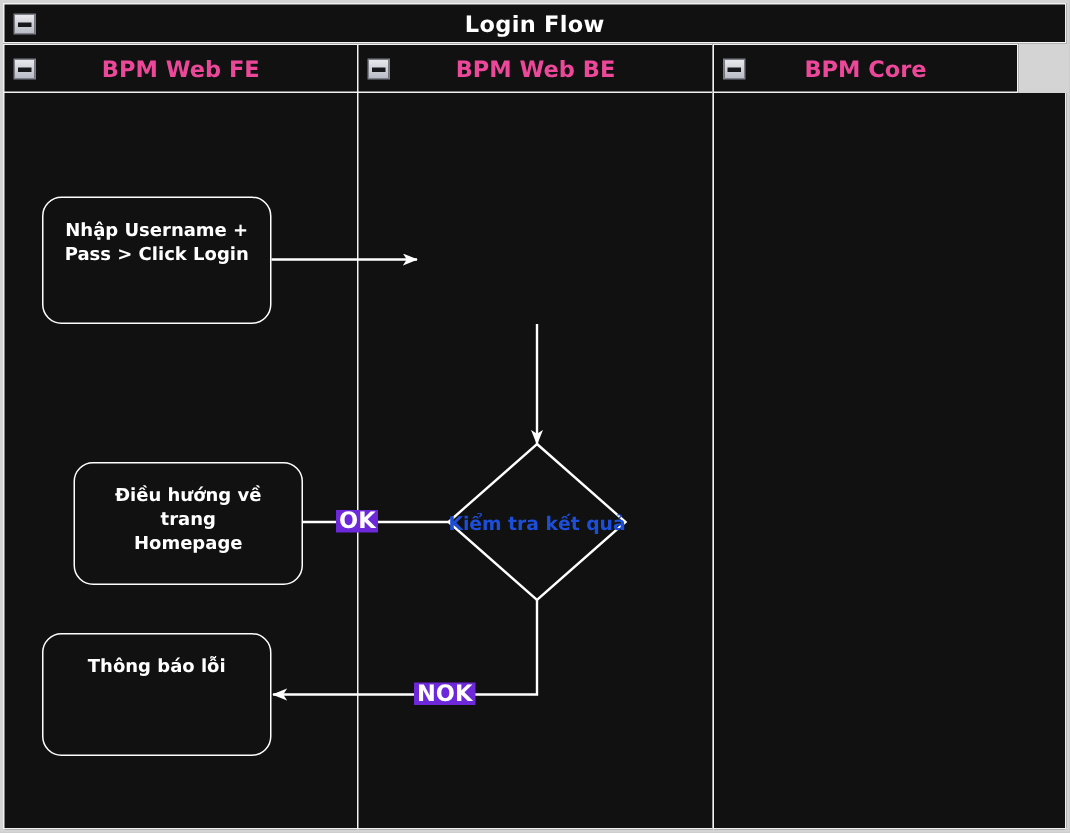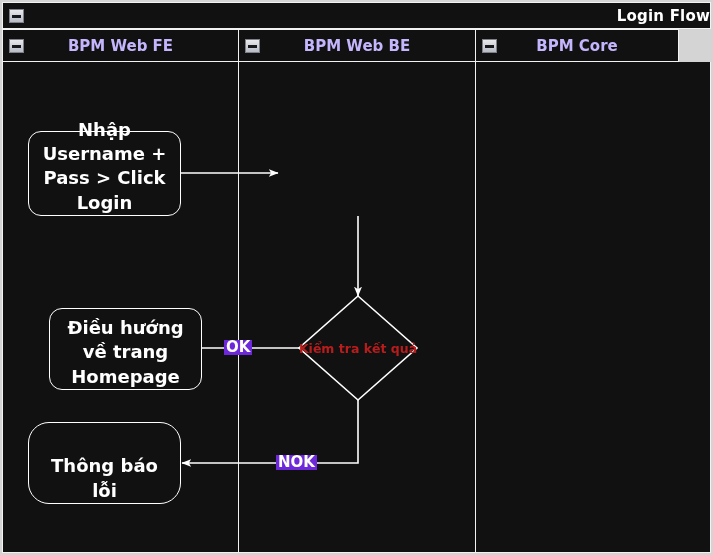--- a/index.html
+++ b/index.html
@@ -30,7 +30,7 @@
     box-sizing: border-box;
     display: flex;
     align-items: center;
-    justify-content: flex-end;
+    justify-content: center;
   }
   .pool-title .label {
     color: #ffffff;

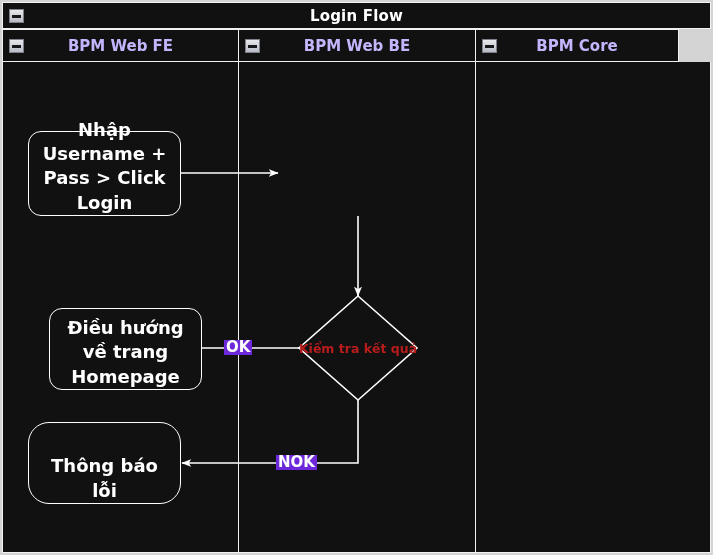--- a/index.html
+++ b/index.html
@@ -51,7 +51,7 @@
     justify-content: center;
   }
   .lane-head .label {
-    color: #c4b5fd;
+    color: #ec4899;
     font-size: 15px;
     font-weight: bold;
   }

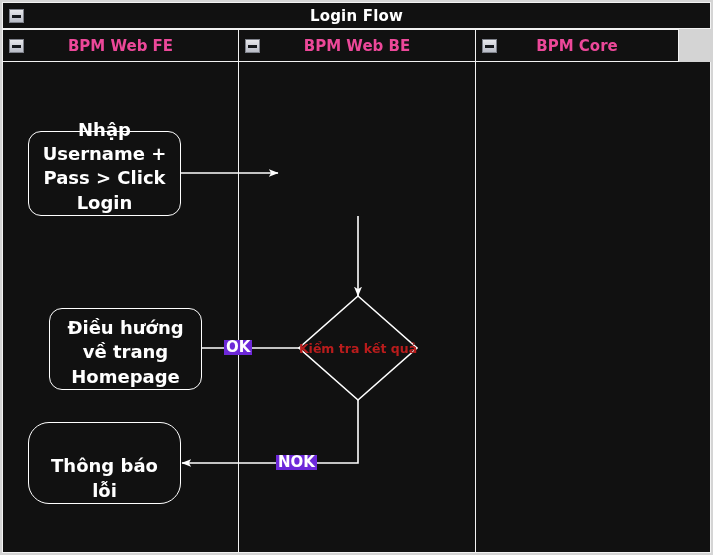--- a/index.html
+++ b/index.html
@@ -93,15 +93,15 @@
     background: #111111;
     box-sizing: border-box;
     display: flex;
-    align-items: flex-end;
+    align-items: flex-start;
     justify-content: center;
     text-align: center;
     color: #ffffff;
-    font-size: 18px;
+    font-size: 12px;
     font-weight: bold;
     line-height: 1.35;
     border-radius: 13px;
-    padding: 0 8px;
+    padding: 13px 8px;
   }
 
   .decision-label {

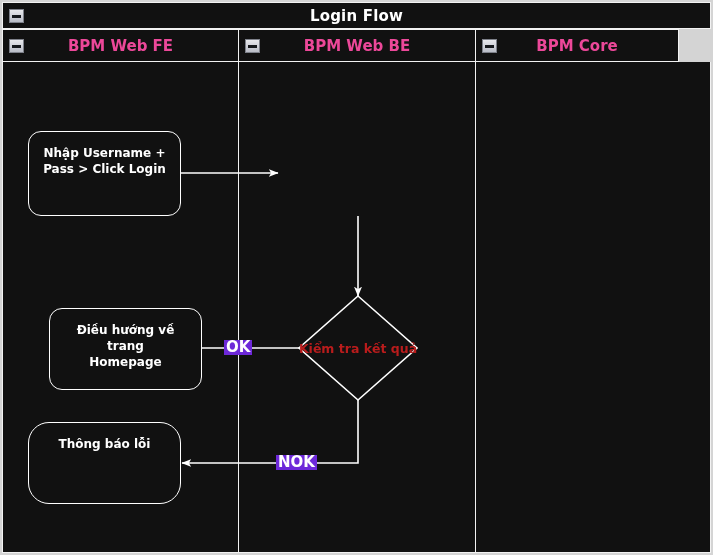--- a/index.html
+++ b/index.html
@@ -106,7 +106,7 @@
 
   .decision-label {
     position: absolute;
-    color: #b91c1c;
+    color: #1d4ed8;
     font-size: 12.5px;
     font-weight: bold;
     white-space: nowrap;

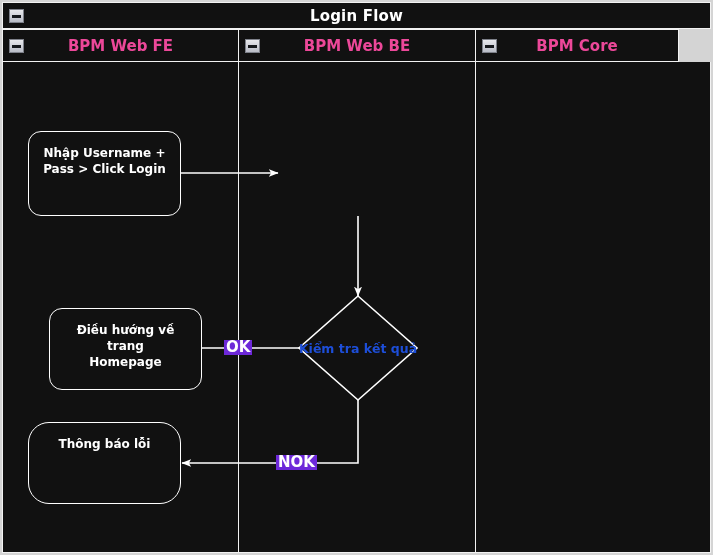--- a/index.html
+++ b/index.html
@@ -192,7 +192,7 @@
     <span>Điều hướng về trang<br>Homepage</span>
   </div>
 
-  <div class="node" style="left:28px; top:422px; width:153px; height:82px;border-radius:21px;">
+  <div class="node" style="left:28px; top:422px; width:153px; height:82px;">
     <span>Thông báo lỗi</span>
   </div>
 

